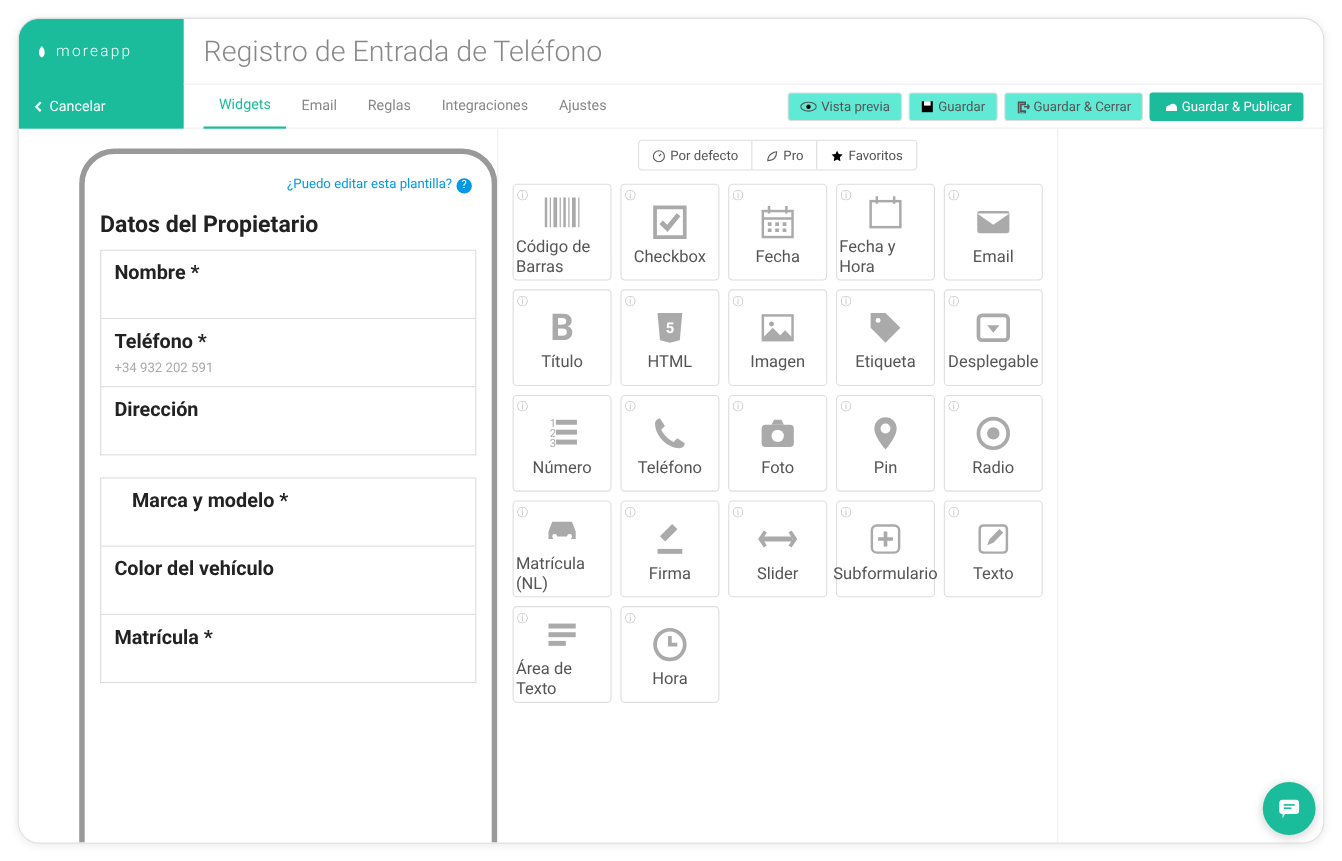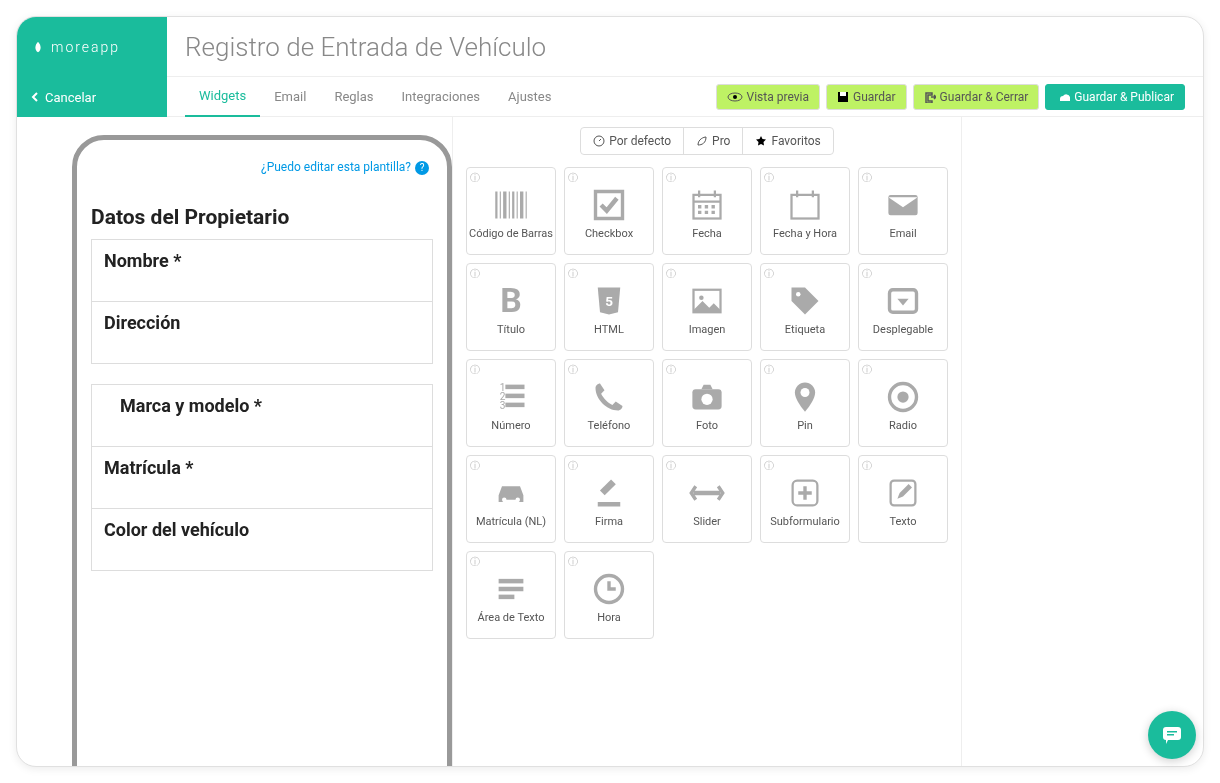--- a/index.html
+++ b/index.html
@@ -193,7 +193,7 @@
       </div>
     </div>
     <div style="flex:1;display:flex;flex-direction:column">
-      <div class="title">Registro de Entrada de Vehículo</div>
+      <div class="title">Registro de Entrada de Teléfono</div>
       <div class="tabbar">
         <div id="tabs" style="display: flex;">
             <div class="tab active">Widgets</div>

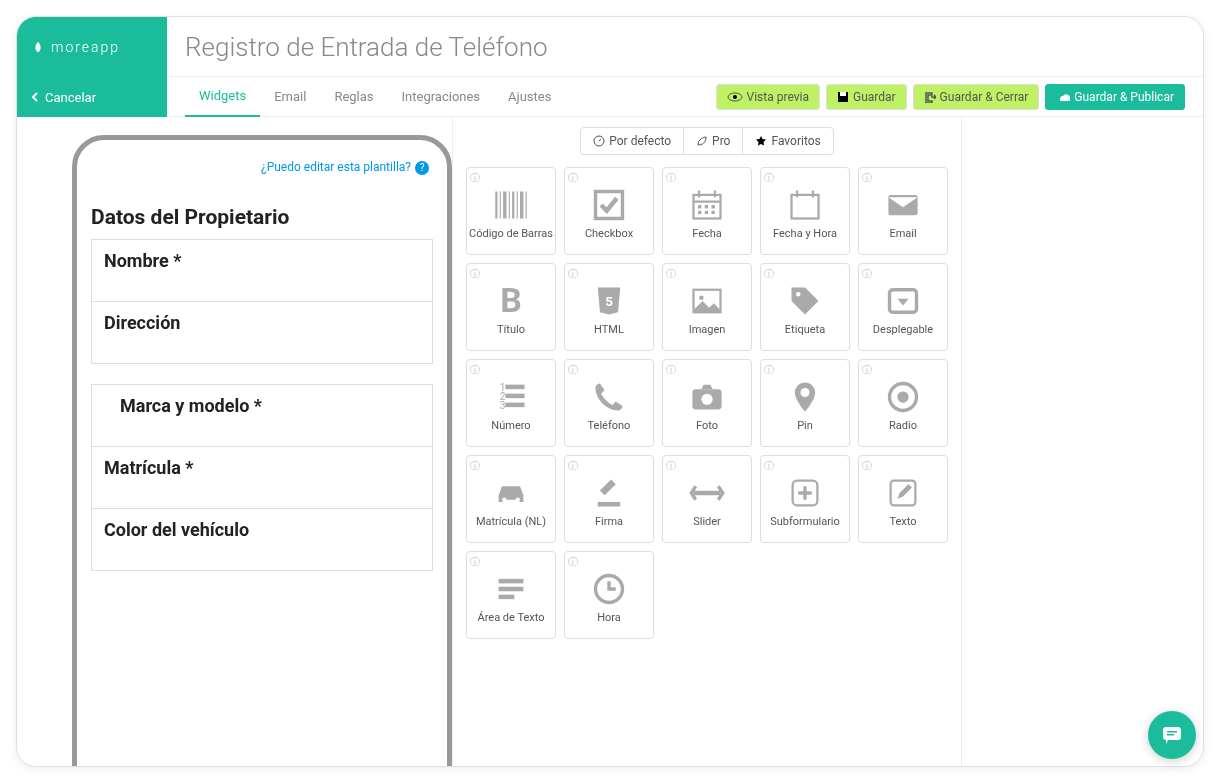--- a/index.html
+++ b/index.html
@@ -16,7 +16,7 @@
 .tab{font-size:13px;color:#888;padding:14px 14px;height:40px;display:flex;align-items:center;cursor:pointer}
 .tab.active{color:#1abc9c;border-bottom:2px solid #1abc9c}
 .actions{margin-left:auto;display:flex;gap:6px}
-.btn{border:1px solid #ddd;background:#bef264;border-radius:3px;padding:5px 10px;font-size:12px;color:#555;cursor:pointer;display:flex;align-items:center;gap:4px}
+.btn{border:1px solid #ddd;background:#5eead4;border-radius:3px;padding:5px 10px;font-size:12px;color:#555;cursor:pointer;display:flex;align-items:center;gap:4px}
 .btn.primary{background:#1abc9c;border-color:#1abc9c;color:#fff}
 .content{flex:1;display:flex;overflow:hidden}
 .left{width:435px;padding:18px 0 0 55px;overflow:hidden}

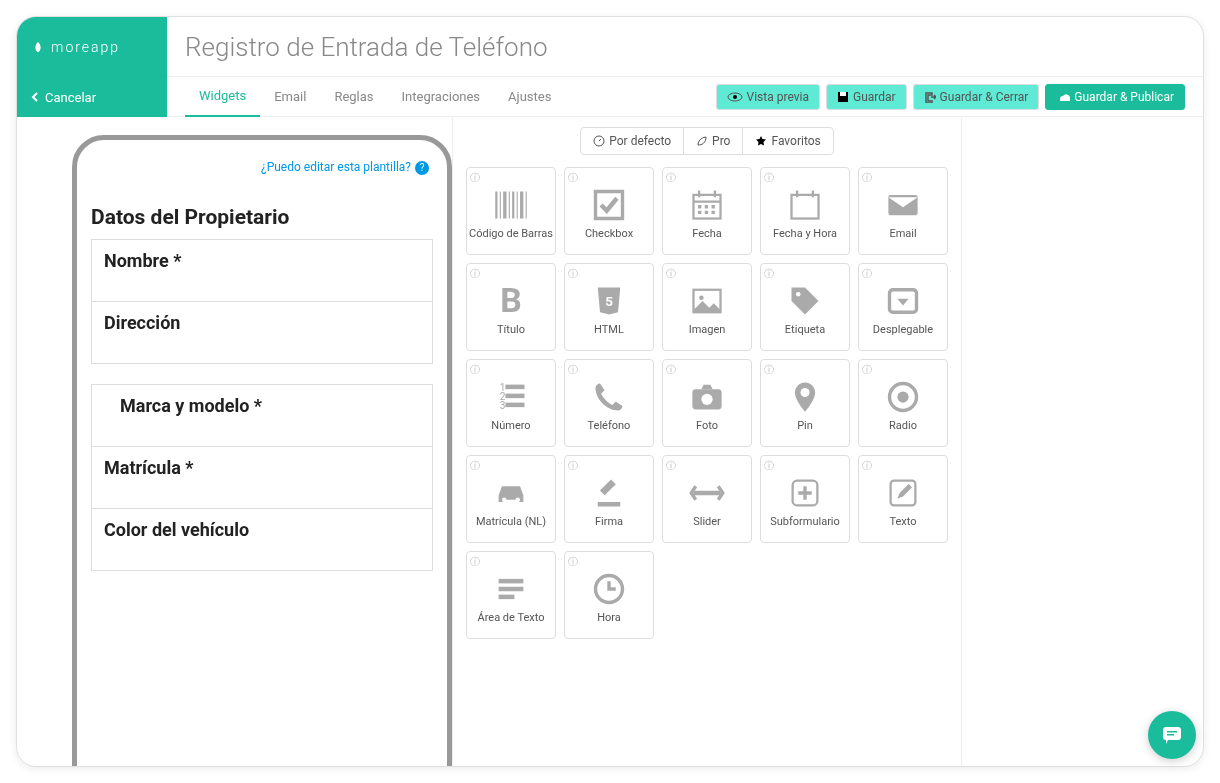--- a/index.html
+++ b/index.html
@@ -32,7 +32,7 @@
 .right{flex:1;padding:10px 20px;overflow:auto;border-left:1px solid #eee;border-right:1px solid #eee;max-width:510px}
 .filterbar{display:flex;justify-content:center;margin-bottom:12px}
 .filtergroup{display:flex;border:1px solid #ddd;border-radius:4px;overflow:hidden}
-.fbtn{padding:6px 12px;font-size:12px;color:#555;border-right:1px solid #ddd;cursor:pointer;display:flex;align-items:center;gap:4px}
+.fbtn{padding:6px 12px;font-size:12px;color:#555;border-right:1px solid #ddd;cursor:pointer;display:flex;align-items:flex-end;gap:4px}
 .fbtn:last-child{border-right:none}
 .wgrid{display:grid;grid-template-columns:repeat(5,90px);gap:8px;justify-content:center}
 .wcard{border:1px solid #ddd;border-radius:4px;height:88px;display:flex;flex-direction:column;align-items:center;justify-content:center;position:relative;cursor:grab}

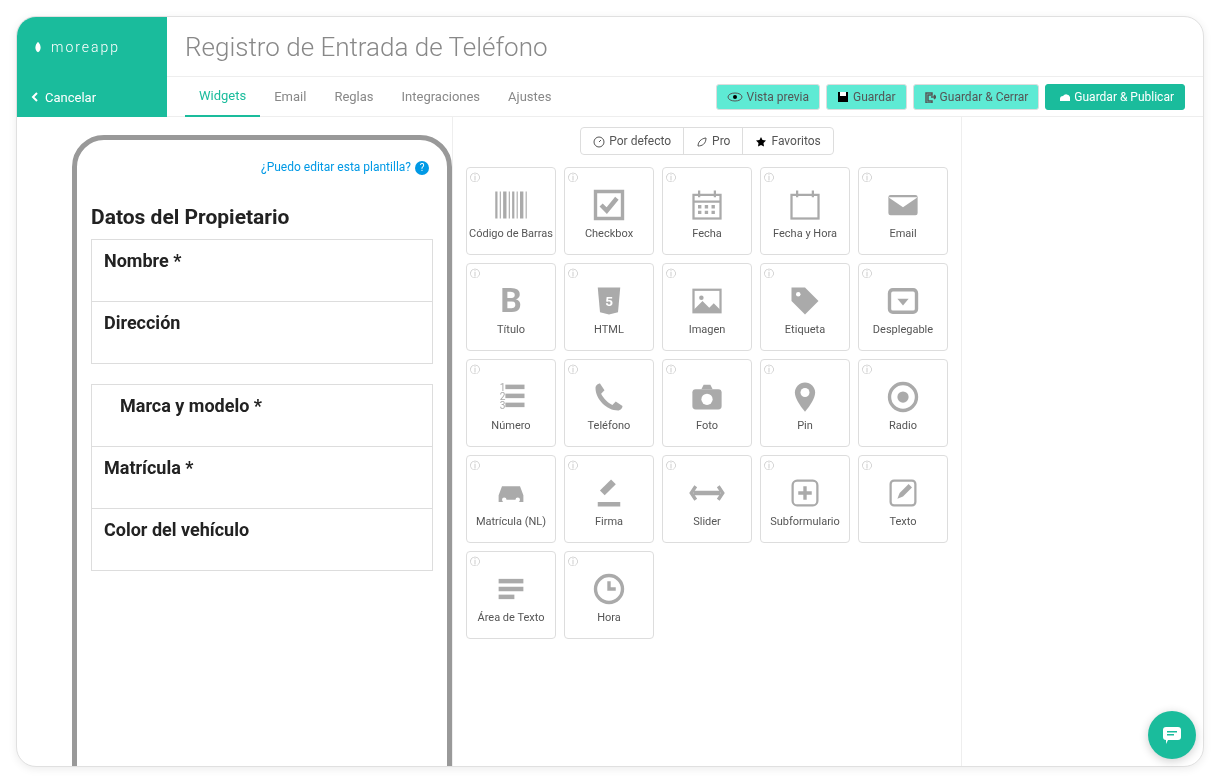--- a/index.html
+++ b/index.html
@@ -23,7 +23,7 @@
 .phone{border:5px solid #999;border-radius:32px;background:#fff;height:732px;overflow:hidden;padding:14px}
 .help{text-align:right;font-size:12px;color:#0099e5;padding:6px 4px 14px}
 .help .q{display:inline-flex;width:14px;height:14px;border-radius:50%;background:#0099e5;color:#fff;align-items:center;justify-content:center;font-size:10px;margin-left:4px}
-.section-h{font-size:21px;font-weight:700;color:#222;margin:16px 0 10px}
+.section-h{font-size:21px;font-weight:700;color:#222;margin:3px 0 10px}
 .field{border:1px solid #ddd;border-top:none;padding:10px 12px}
 .field:first-of-type{border-top:1px solid #ddd}
 .flabel{font-size:18px;font-weight:700;color:#222;margin-bottom:6px}

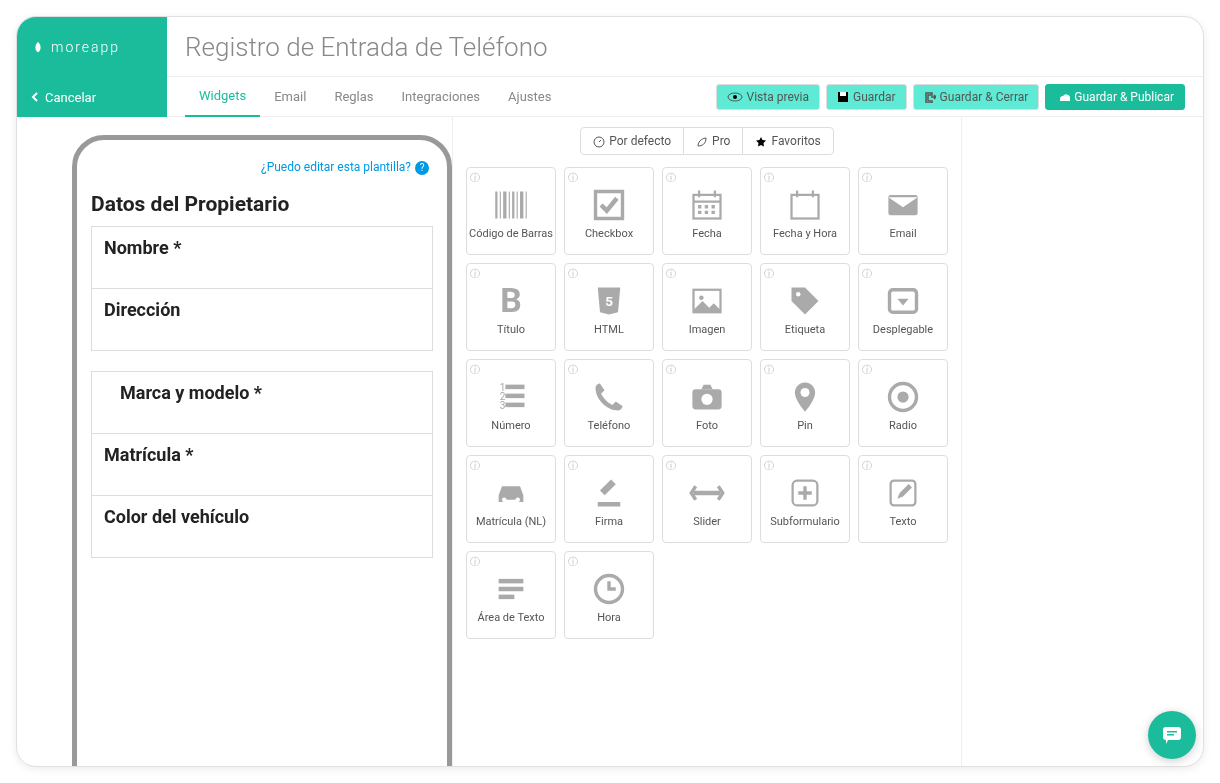--- a/index.html
+++ b/index.html
@@ -38,7 +38,7 @@
 .wcard{border:1px solid #ddd;border-radius:4px;height:88px;display:flex;flex-direction:column;align-items:center;justify-content:center;position:relative;cursor:grab}
 .winfo{position:absolute;top:3px;left:3px;color:#bbb;font-size:10px}
 .wicon{color:#aaa;margin:4px 0}
-.wlabel{font-size:11px;color:#555;text-align:left;padding:0 2px}
+.wlabel{font-size:15px;color:#555;text-align:left;padding:0 2px}
 .chat{position:absolute;bottom:24px;right:24px;width:48px;height:48px;border-radius:50%;background:#1abc9c;display:flex;align-items:center;justify-content:center;box-shadow:0 2px 10px rgba(0,0,0,.2);cursor:pointer}
 </style>
 </head>

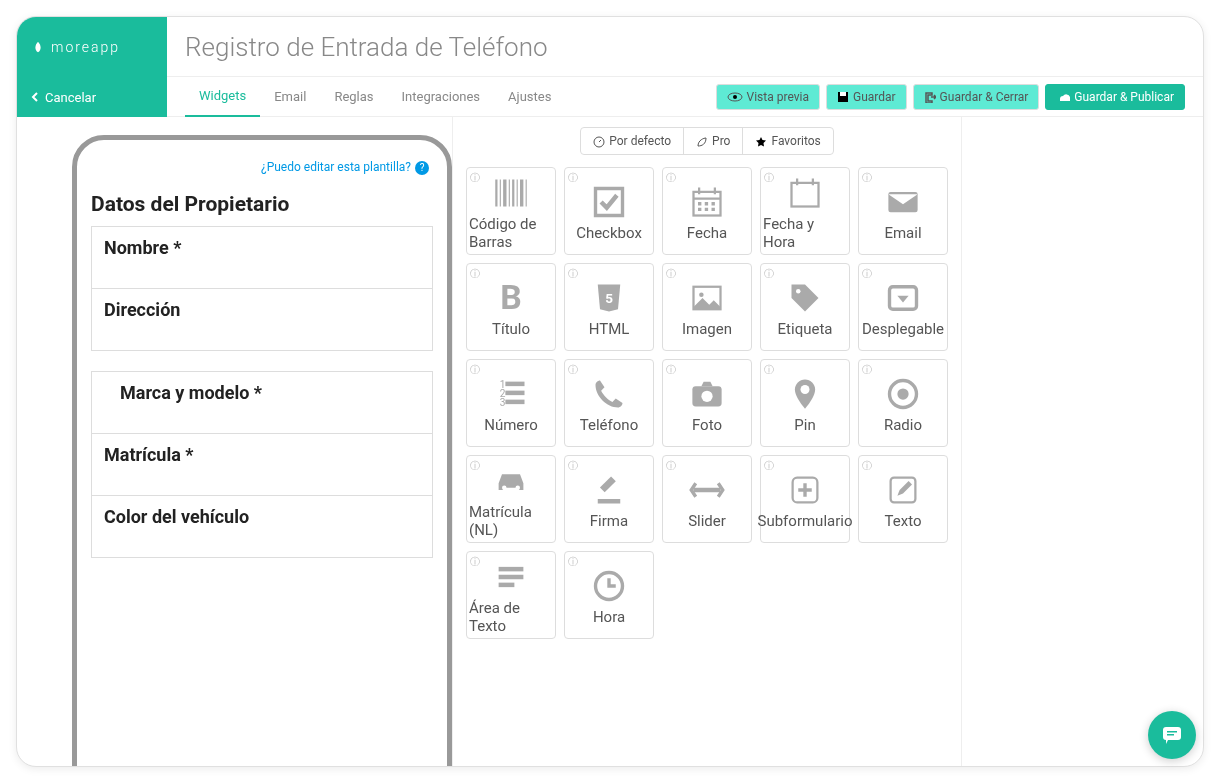--- a/index.html
+++ b/index.html
@@ -244,6 +244,10 @@
                 <div style="height: 14px;"></div>
               </div>
               <div class="field">
+                <div class="flabel">Teléfono *</div>
+                <div class="fph">+34 932 202 591</div>
+              </div>
+              <div class="field">
                 <div class="flabel">Dirección</div>
                 <div style="height: 14px;"></div>
               </div>

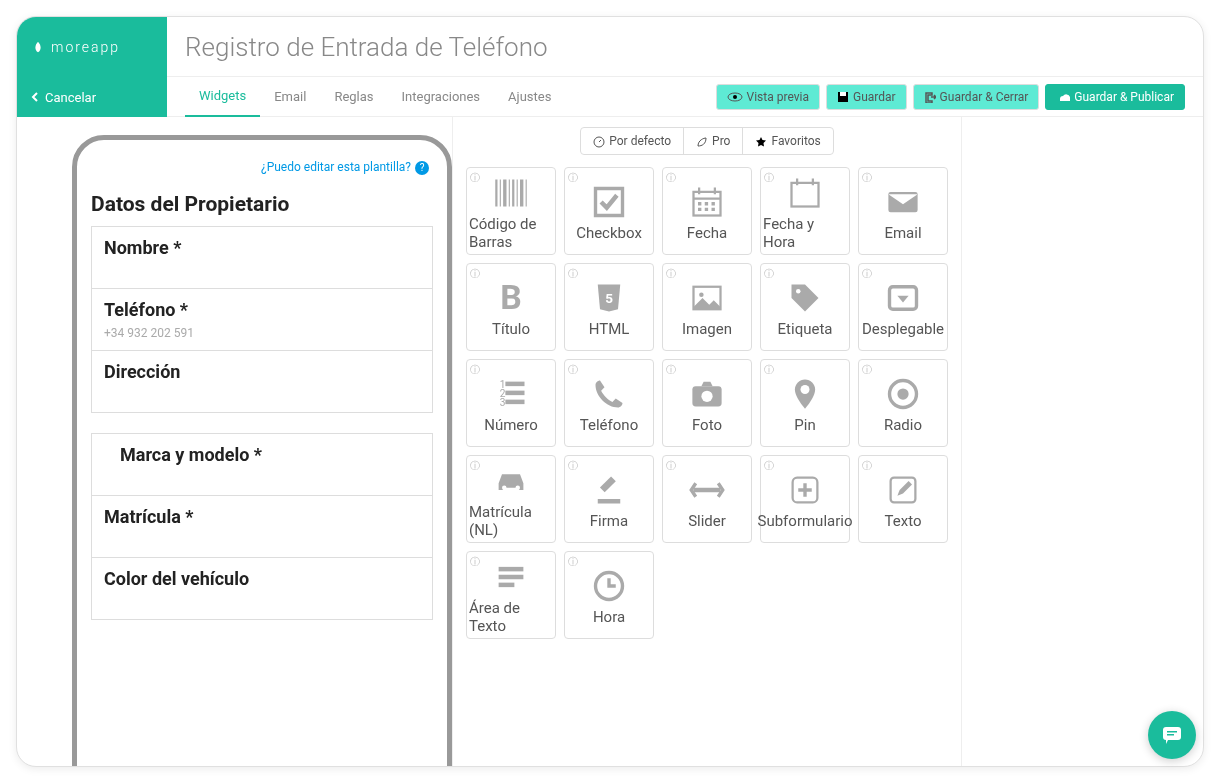--- a/index.html
+++ b/index.html
@@ -258,11 +258,11 @@
                 <div style="height: 14px;"></div>
               </div>
               <div class="field">
+                <div class="flabel">Color del vehículo</div>
+                <div style="height: 14px;"></div>
+              </div>
+              <div class="field">
                 <div class="flabel">Matrícula *</div>
-                <div style="height: 14px;"></div>
-              </div>
-              <div class="field">
-                <div class="flabel">Color del vehículo</div>
                 <div style="height: 14px;"></div>
               </div>
             </div>

